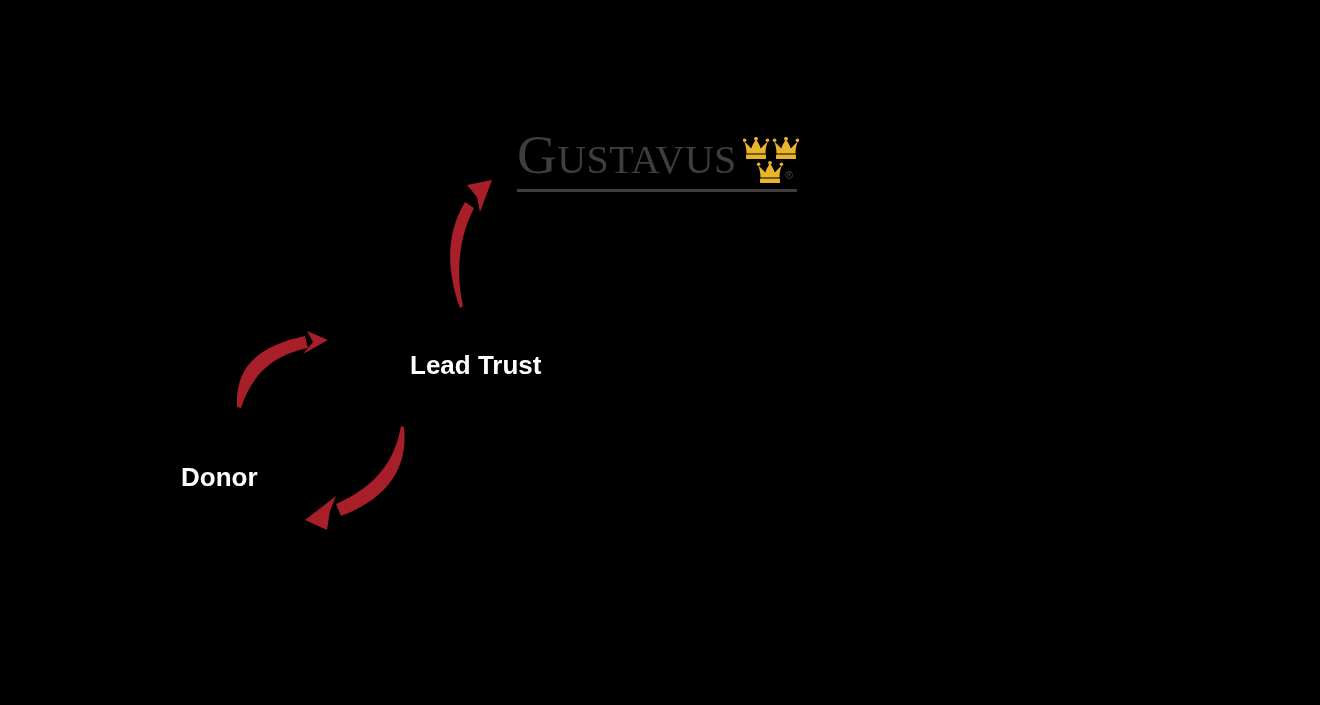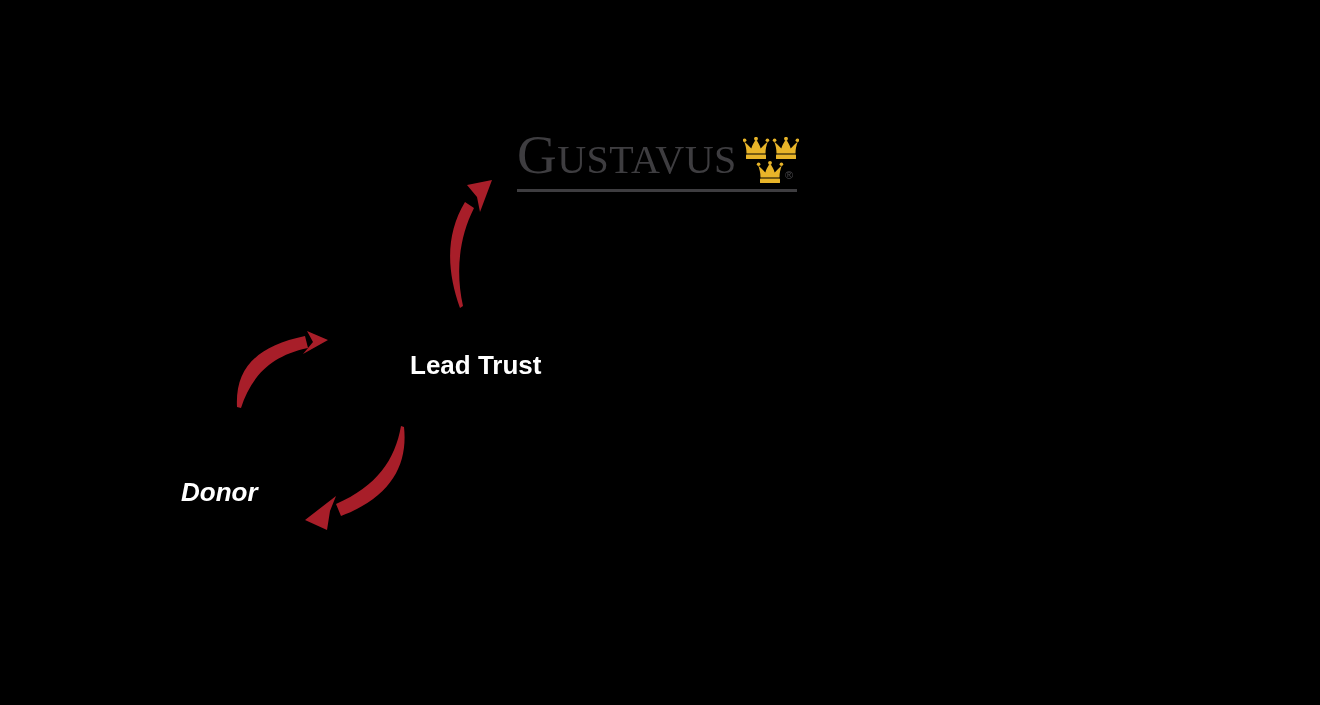--- a/index.html
+++ b/index.html
@@ -89,7 +89,7 @@
     white-space: nowrap;
   }
   .label-lead-trust { left: 369px; top: 350px; margin-left: 41px; }
-  .label-donor { left: 181px; top: 477px; font-style: italic; }
+  .label-donor { left: 181px; top: 462px; }
 </style>
 </head>
 <body>

